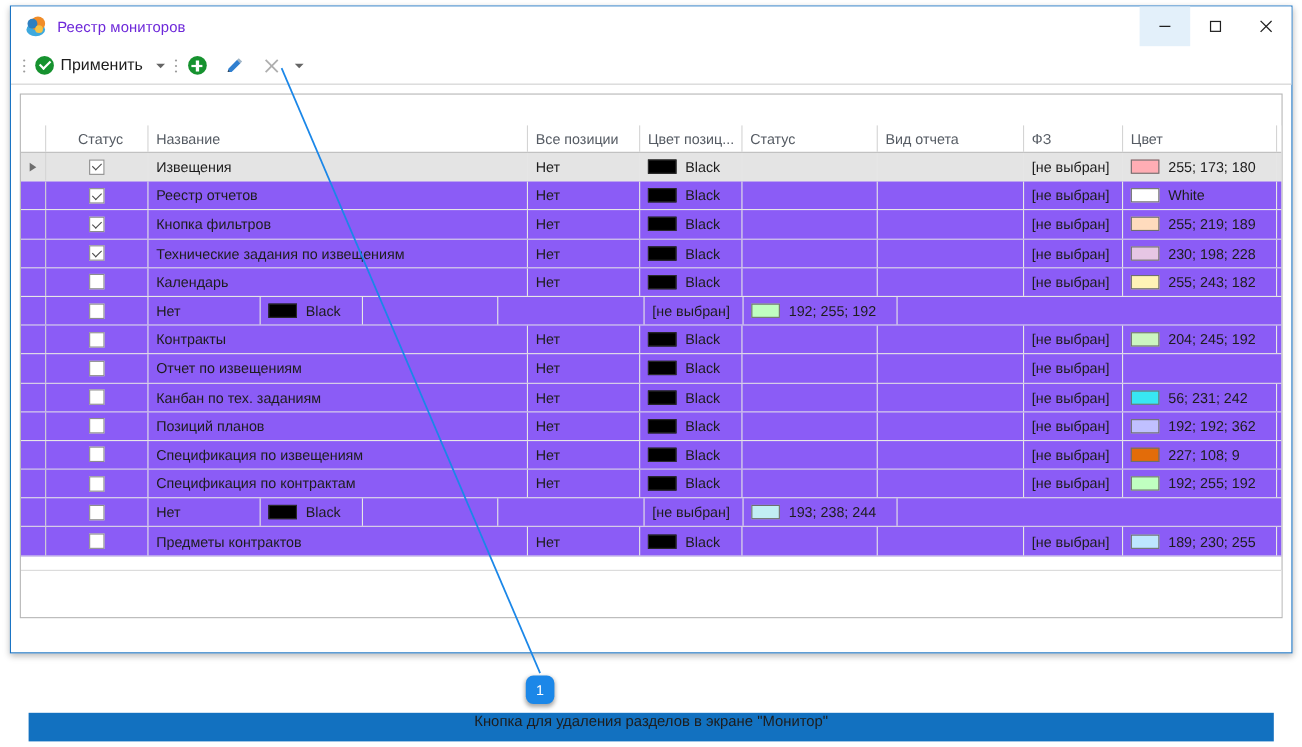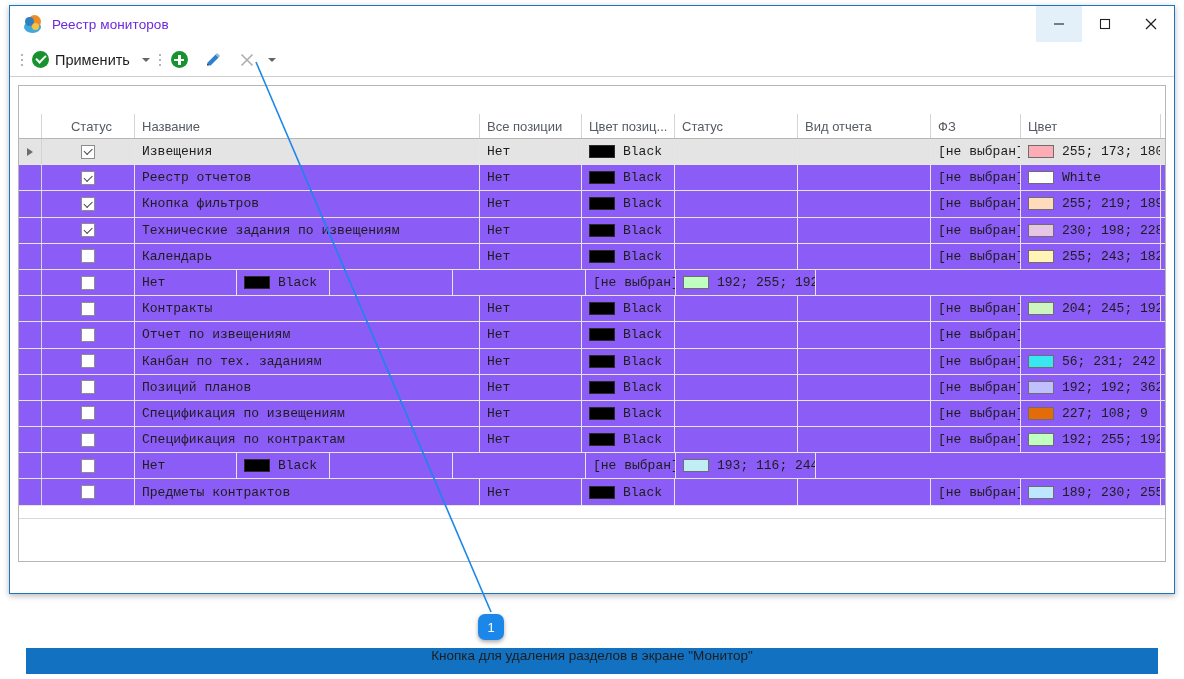--- a/index.html
+++ b/index.html
@@ -108,7 +108,7 @@
     width:26px;height:13px;border:1px solid #6e6e6e;box-sizing:border-box;margin-right:8px;flex:0 0 auto;
   }
   .swatch.dark{border-color:#2a2a2a;}
-  .gbody{position:relative;font-family:Liberation Mono, monospace;}
+  .gbody{position:relative;}
   .gridfoot{
     position:absolute;left:0;right:0;bottom:0;height:42px;
     border-top:1px solid #d9d9d9;background:#fff;

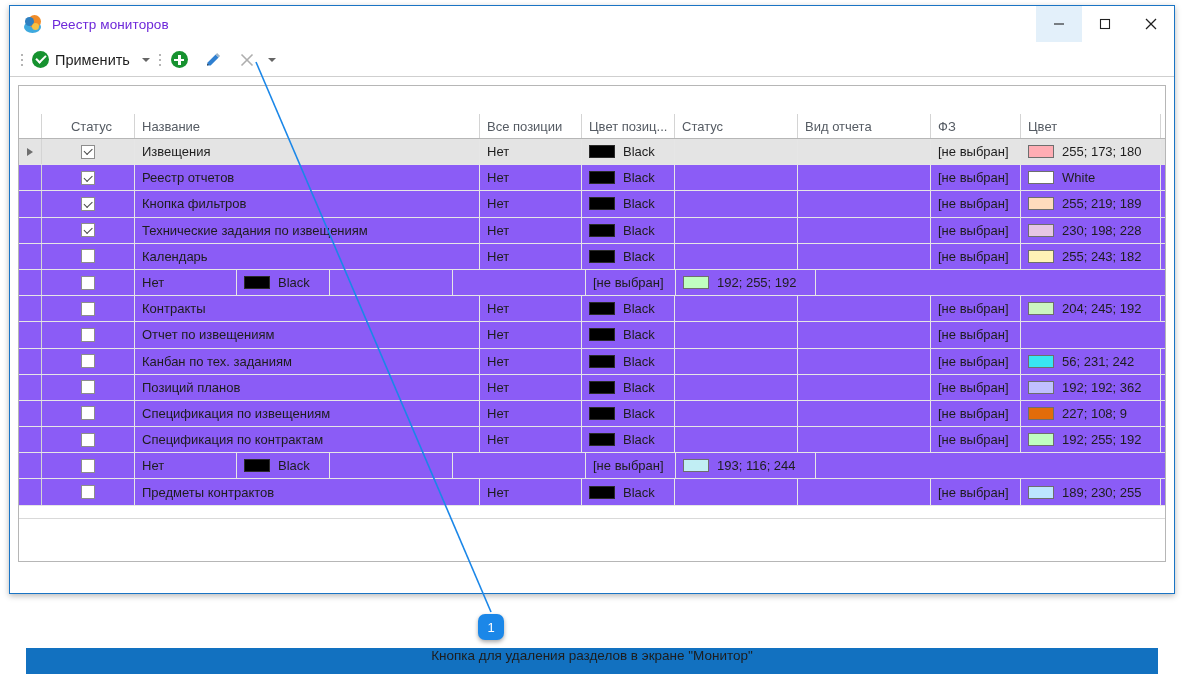--- a/index.html
+++ b/index.html
@@ -475,7 +475,7 @@
             <div class="gc c-fz">[не выбран]</div>
             <div class="gc c-color">
               <span class="swatch" style="background: rgb(193, 238, 244);"></span>
-              <span>193; 116; 244</span>
+              <span>193; 238; 244</span>
             </div>
             <div class="gc c-tail"></div>
           </div>

